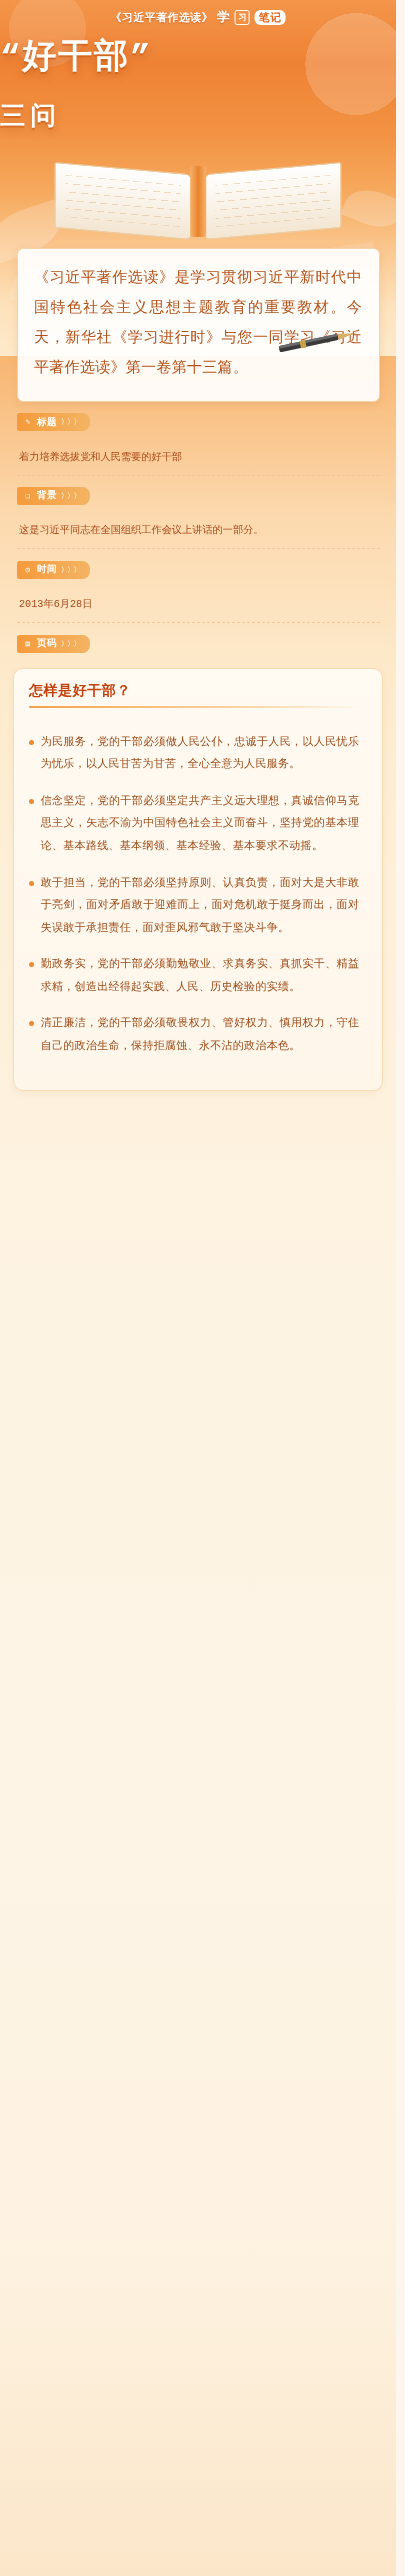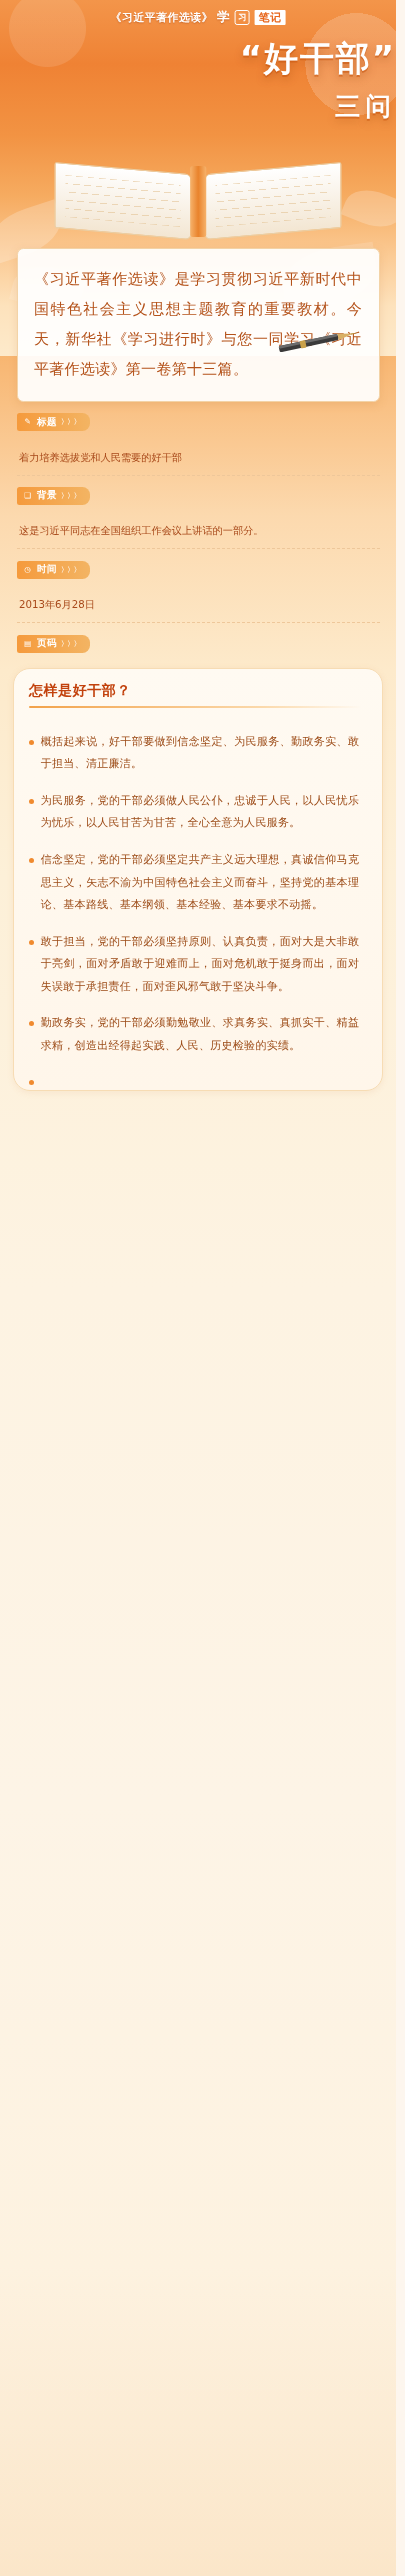--- a/index.html
+++ b/index.html
@@ -14,6 +14,7 @@
     min-height: 2576px;
     background: linear-gradient(180deg, #f5a04a 0%, #f08c3a 6%, #f7b169 13%, #fcd9ae 20%, #fdeacb 26%, #fdf0d8 34%, #fdf3e2 50%, #fdf4e6 70%, #fdf2e0 88%, #fbe6c9 100%);
     overflow: hidden;
+    font-family: Liberation Mono, monospace;
   }
 
   

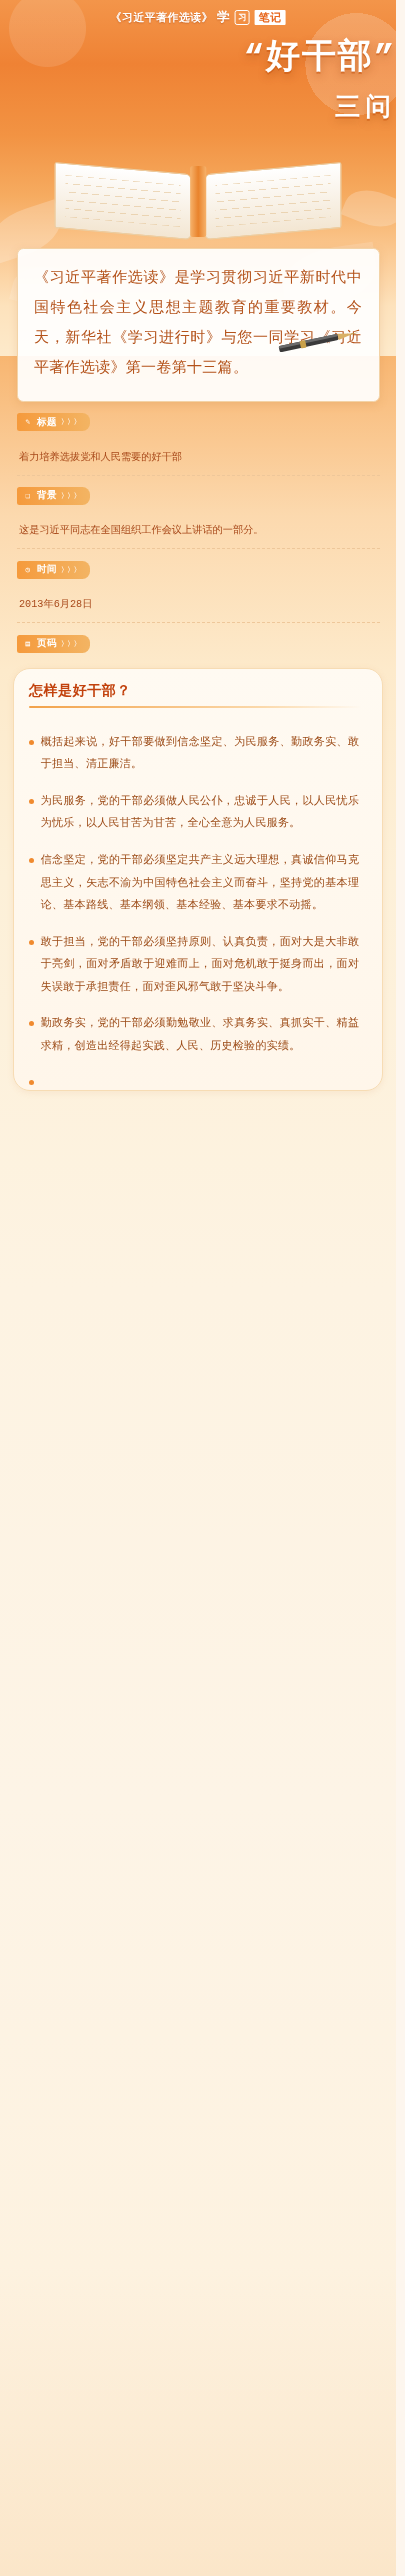--- a/index.html
+++ b/index.html
@@ -57,7 +57,7 @@
     font-size: 10.8px;
     font-weight: bold;
     padding: 0.6px 3.8px;
-    border-radius: 1px;
+    border-radius: 6px;
     letter-spacing: 0.6px;
   }
   .hdr-ribbon .mark-box {

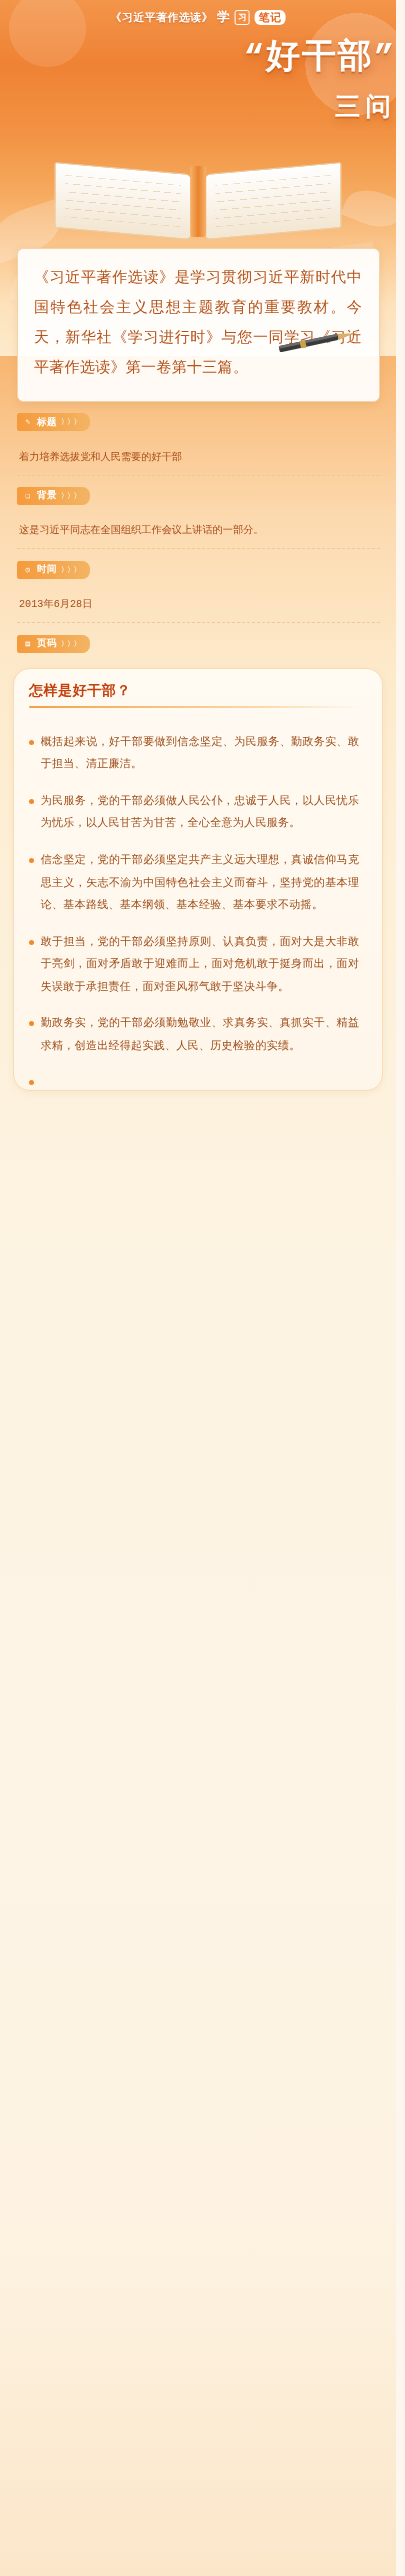--- a/index.html
+++ b/index.html
@@ -76,7 +76,7 @@
   .big-title {
     position: absolute;
     top: 39px; left: 0; right: 0;
-    text-align: right;
+    text-align: left;
   }
   .big-title .line1 {
     color: #ffffff;

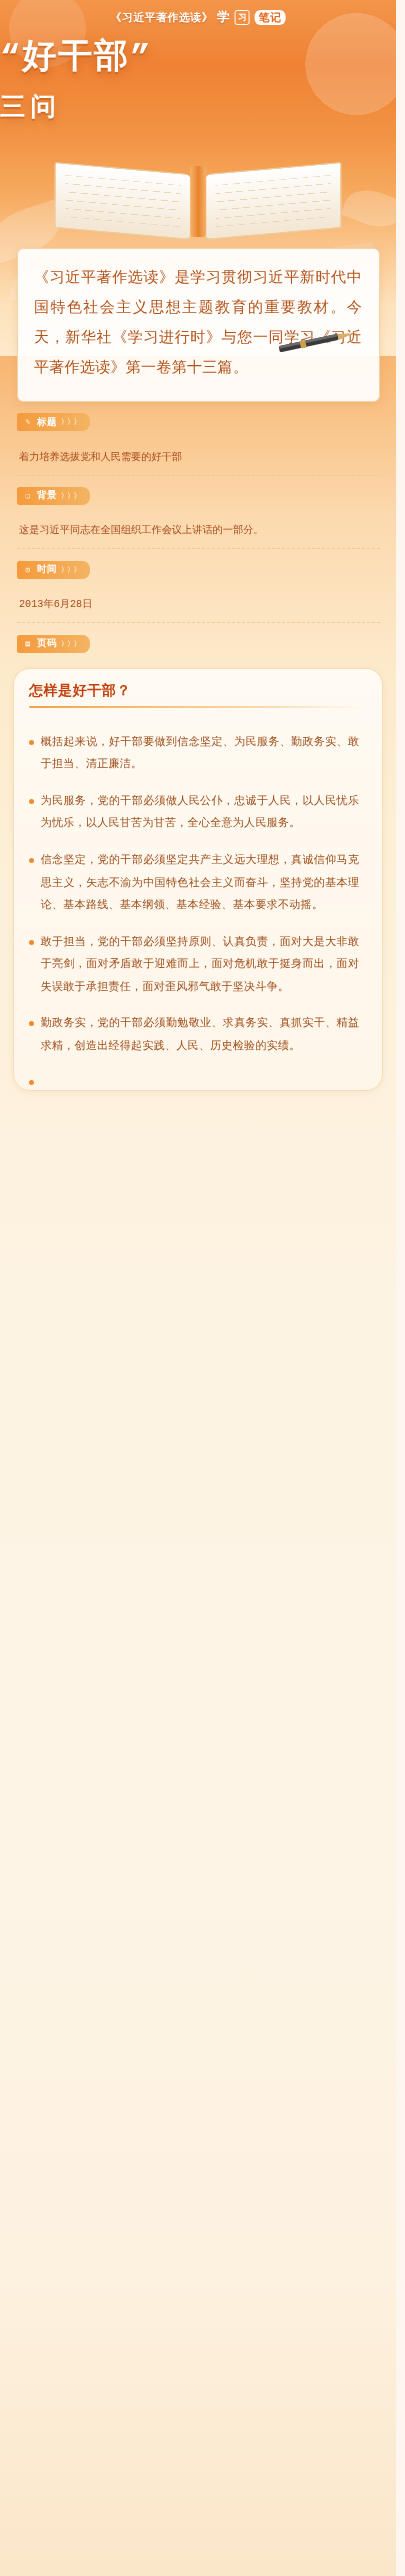--- a/index.html
+++ b/index.html
@@ -91,7 +91,7 @@
     font-size: 25.4px;
     font-weight: bold;
     letter-spacing: 5.1px;
-    margin-top: 12px;
+    margin-top: 21px;
     text-shadow: 0 1.9px 0 rgba(200,85,15,0.55), 0 3.8px 9px rgba(150,60,10,0.35);
   }
 

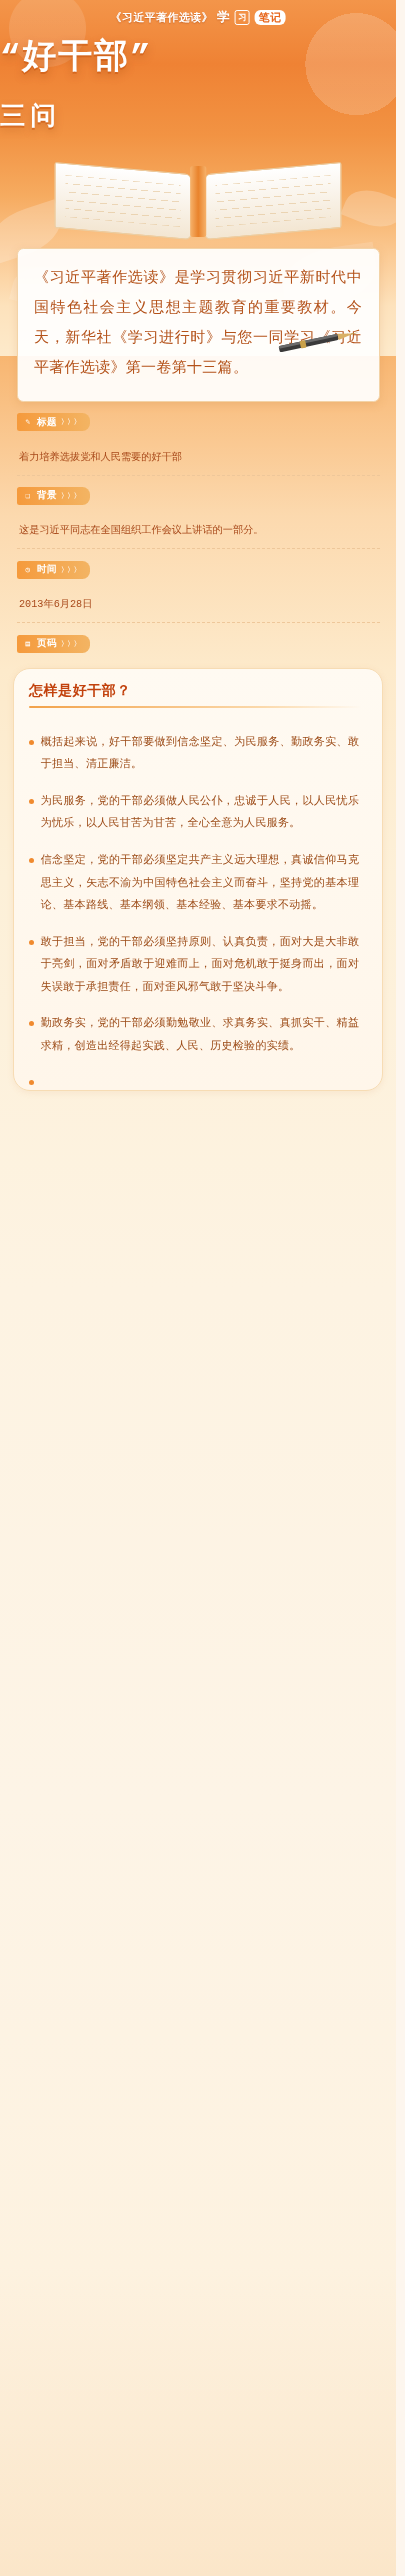--- a/index.html
+++ b/index.html
@@ -201,7 +201,7 @@
     margin: 15.2px 12.7px 0 12.7px;
     background: linear-gradient(180deg,#fffaf2,#fff6ea);
     border: 0.6px solid #f7dcb4;
-    border-radius: 17px;
+    border-radius: 10px;
     padding: 0 5px 19px 0;
     box-shadow: 0 1.3px 6.4px rgba(210,150,90,0.12);
   }

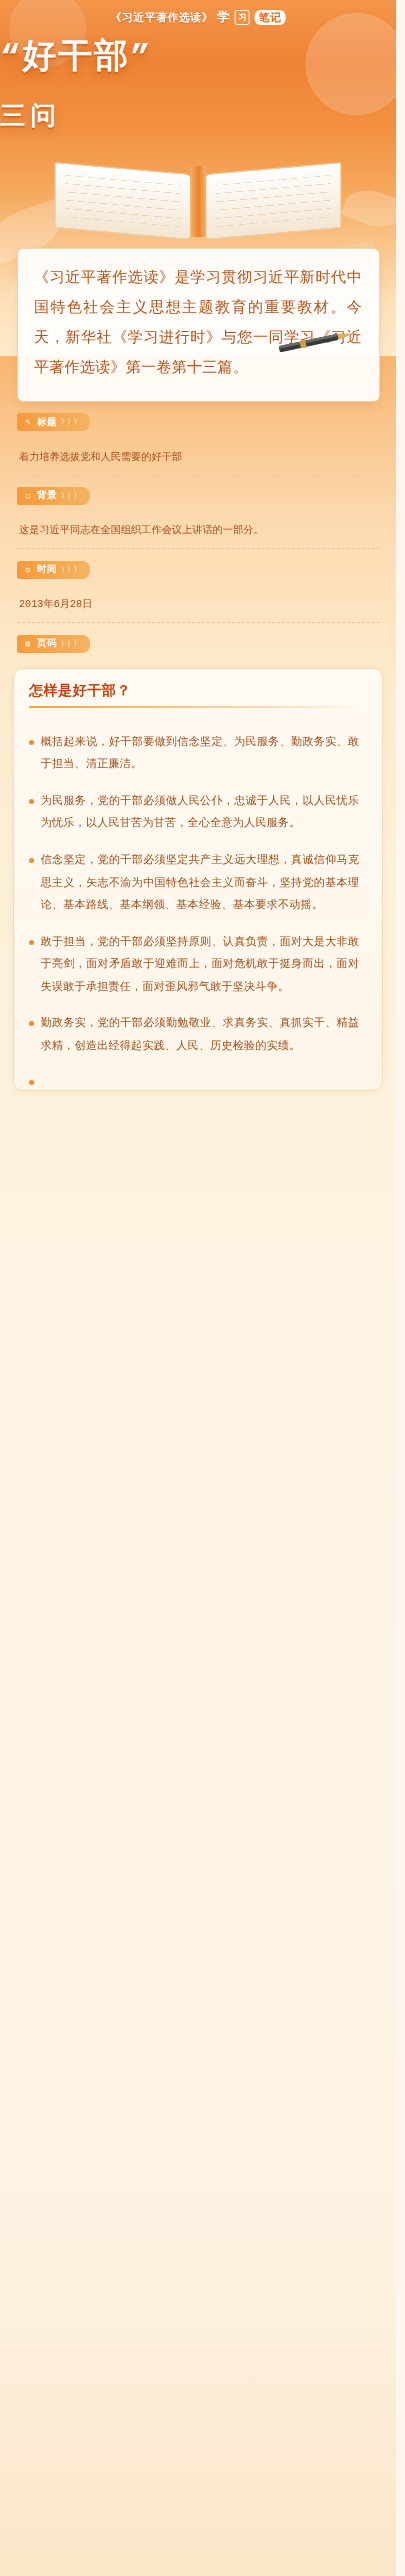--- a/index.html
+++ b/index.html
@@ -330,10 +330,6 @@
 
     <div class="para">
       <span class="dot"></span>
-      <span>概括起来说，好干部要做到信念坚定、为民服务、勤政务实、敢于担当、清正廉洁。</span>
-    </div>
-    <div class="para">
-      <span class="dot"></span>
       <span>为民服务，党的干部必须做人民公仆，忠诚于人民，以人民忧乐为忧乐，以人民甘苦为甘苦，全心全意为人民服务。</span>
     </div>
     <div class="para">

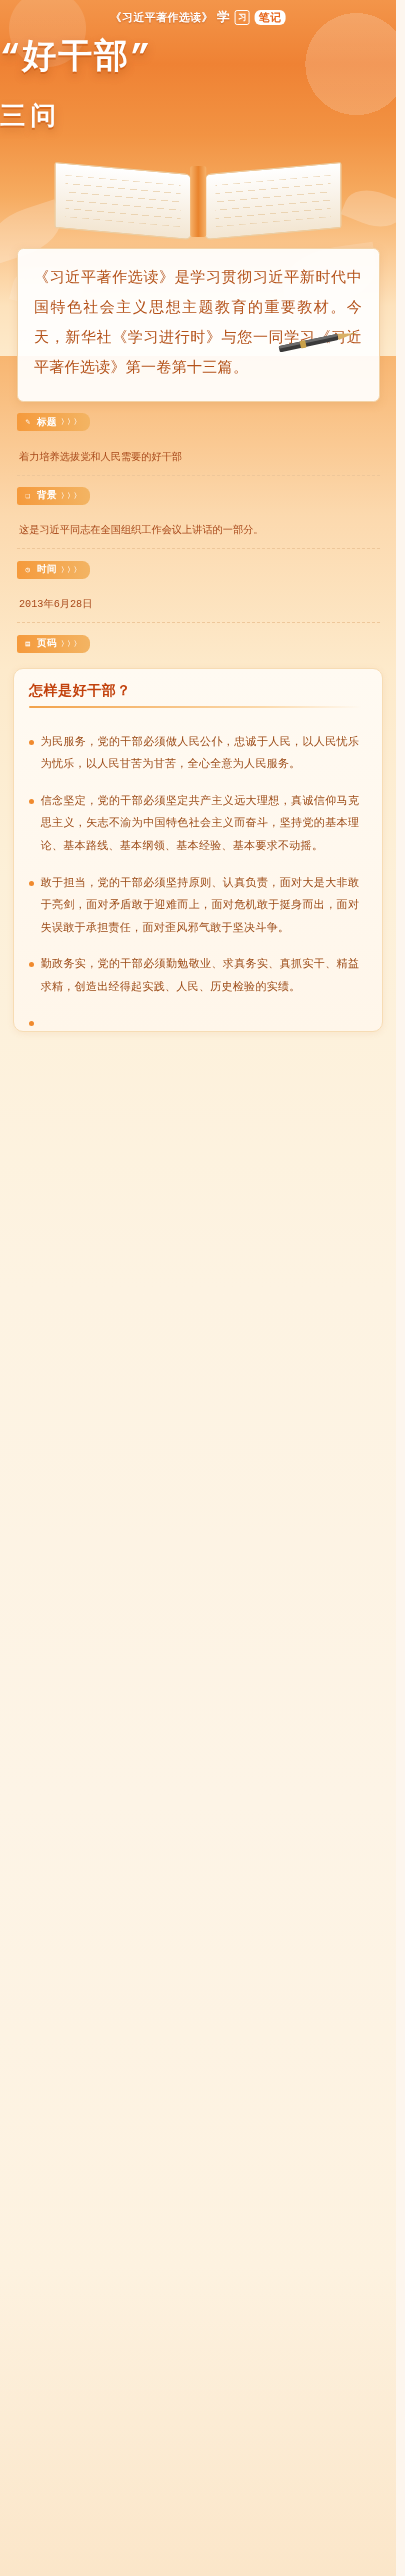--- a/index.html
+++ b/index.html
@@ -346,6 +346,7 @@
     </div>
     <div class="para">
       <span class="dot"></span>
+      <span>清正廉洁，党的干部必须敬畏权力、管好权力、慎用权力，守住自己的政治生命，保持拒腐蚀、永不沾的政治本色。</span>
     </div>
   </div>
 

